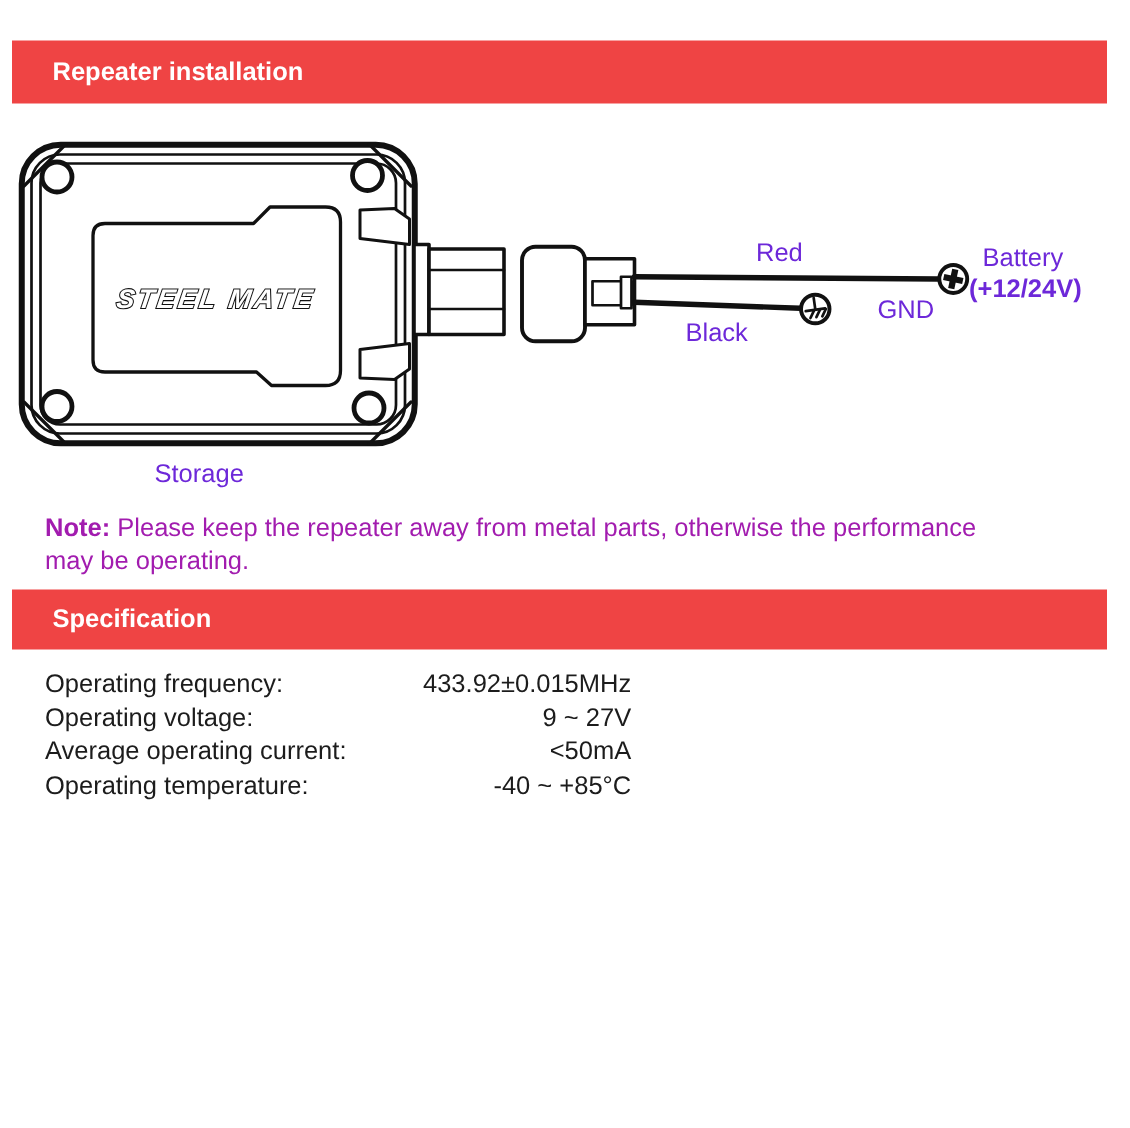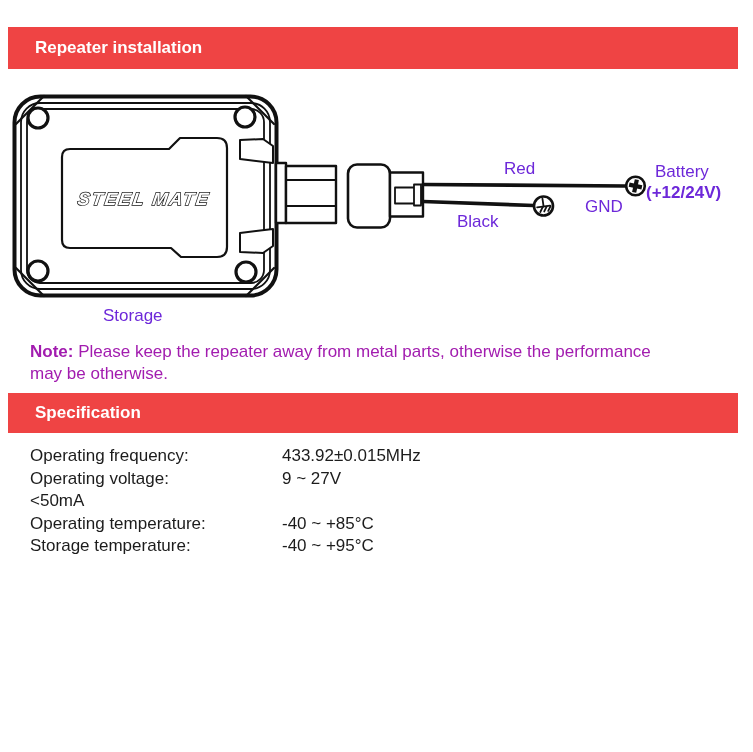--- a/index.html
+++ b/index.html
@@ -129,7 +129,7 @@
 <div class="note">
   <span class="b">Note:</span>
   <span>Please keep the repeater away from metal parts, otherwise the performance</span><br>
-  <span>may be otherwise.</span>
+  <span>may be operating.</span>
 </div>
 
 <div class="bar" id="bar-spec">

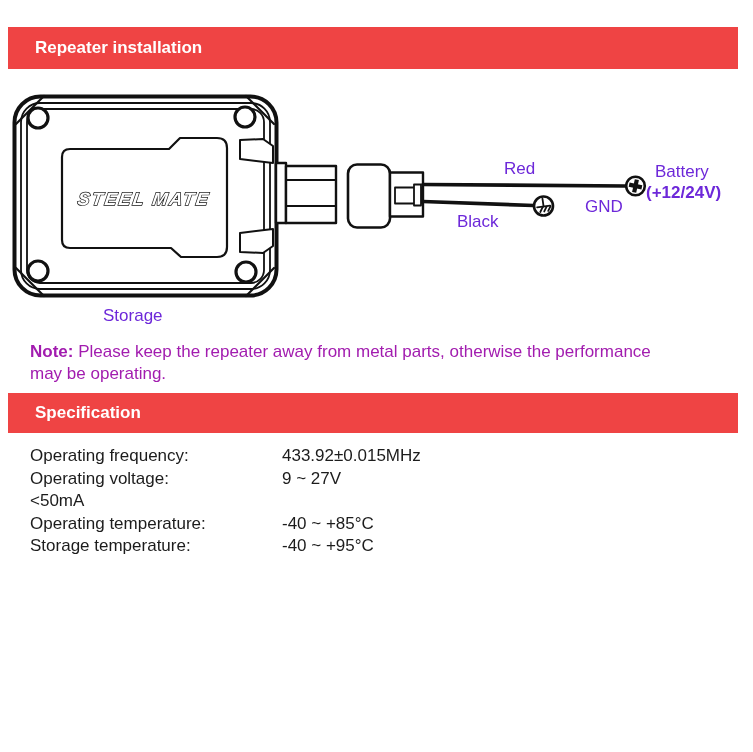--- a/index.html
+++ b/index.html
@@ -40,7 +40,7 @@
     position:absolute;left:30px;top:445px;
     font-size:17px;color:#1c1c1c;
   }
-  .spec-row{display:flex;line-height:22.6px;}
+  .spec-row{display:flex;line-height:22.6px;justify-content:space-between;}
   .spec-label{width:252px;}
   .spec-value{white-space:nowrap;}
 </style>

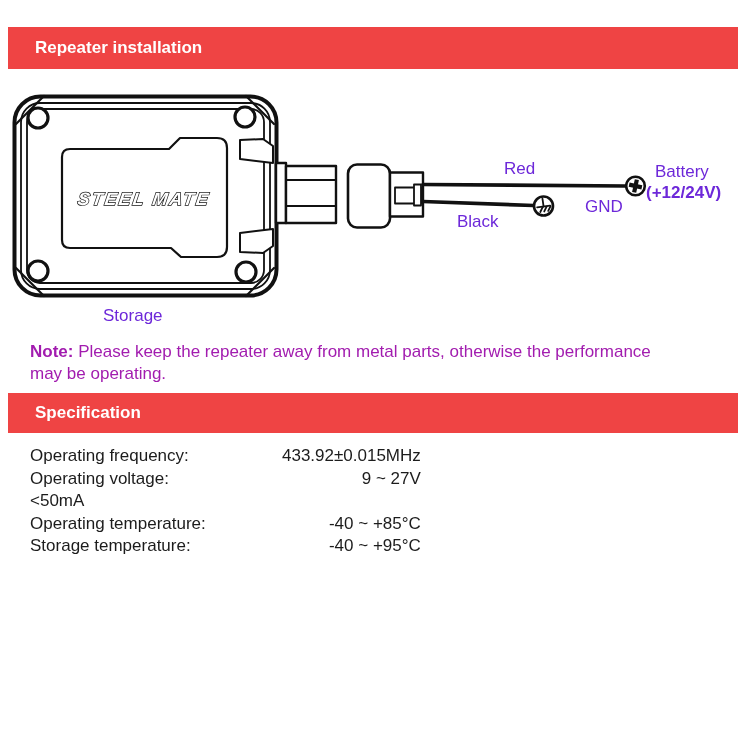--- a/index.html
+++ b/index.html
@@ -146,6 +146,7 @@
     <span class="spec-value">9 ~ 27V</span>
   </div>
   <div class="spec-row">
+    <span class="spec-label">Average operating current:</span>
     <span class="spec-value">&lt;50mA</span>
   </div>
   <div class="spec-row">

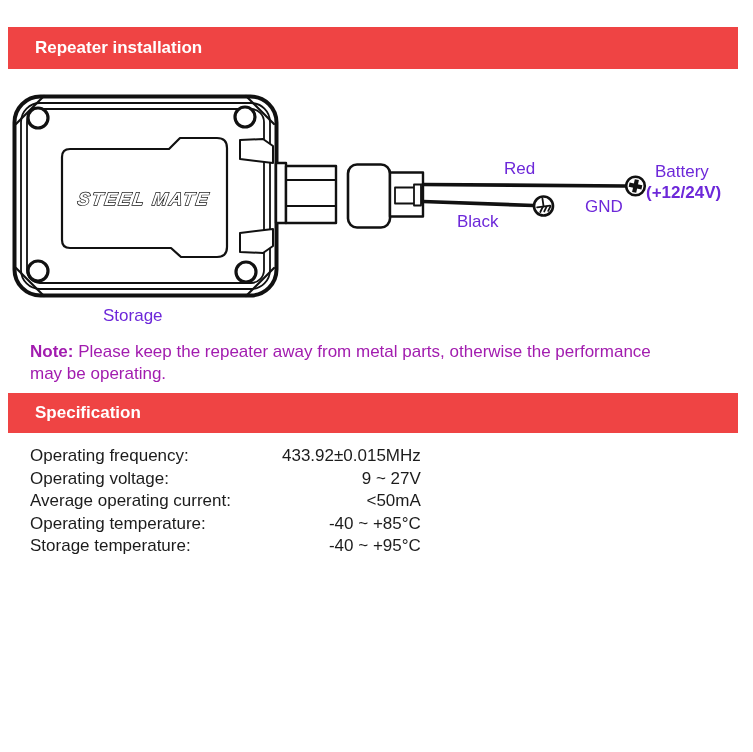--- a/index.html
+++ b/index.html
@@ -153,10 +153,6 @@
     <span class="spec-label">Operating temperature:</span>
     <span class="spec-value">-40 ~ +85°C</span>
   </div>
-  <div class="spec-row">
-    <span class="spec-label">Storage temperature:</span>
-    <span class="spec-value">-40 ~ +95°C</span>
-  </div>
 </div>
 
 </body></html>

